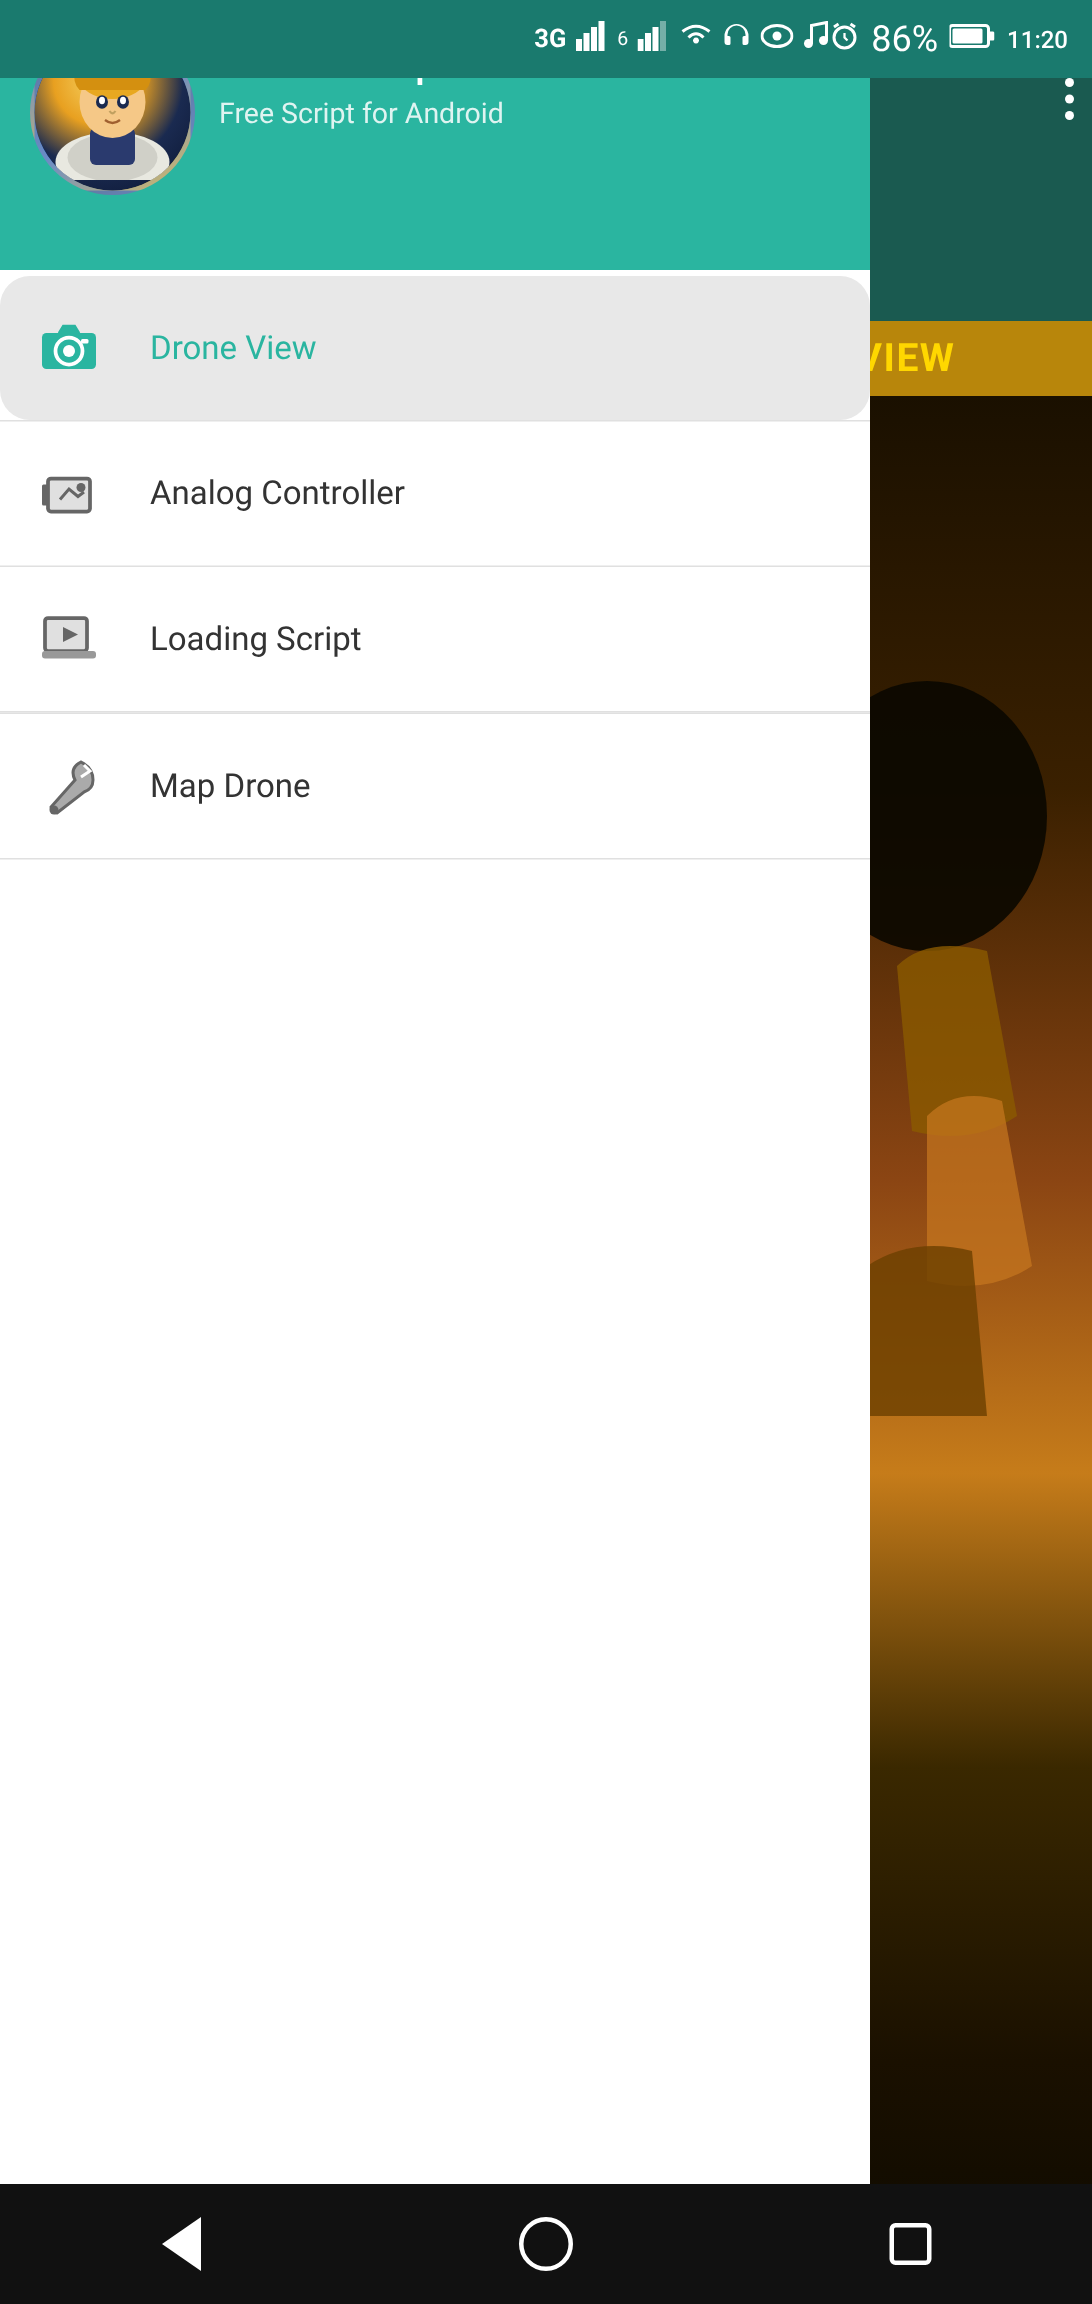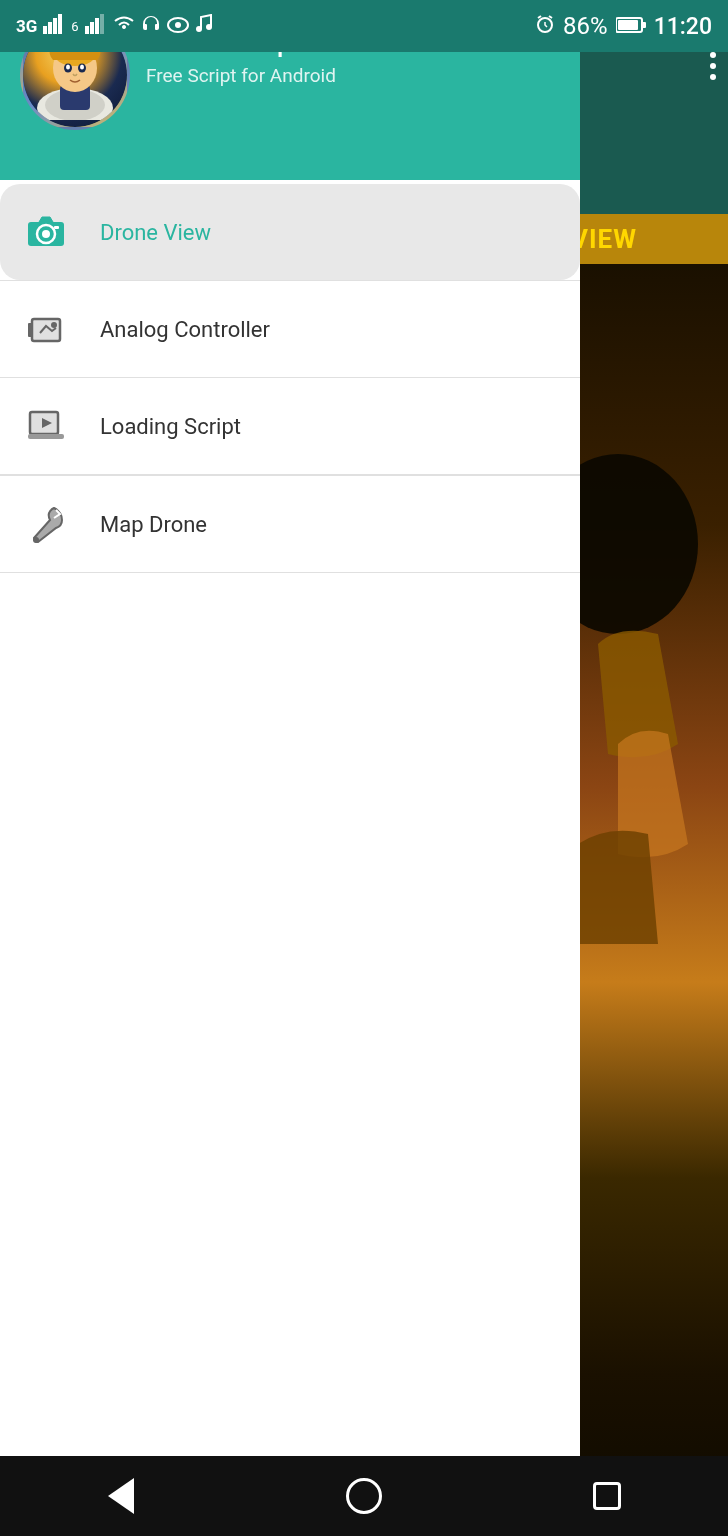--- a/index.html
+++ b/index.html
@@ -20,7 +20,7 @@
       background: #1a7a6e;
       display: flex;
       align-items: center;
-      justify-content: space-between;
+      justify-content: flex-end;
       padding: 0 16px;
       color: white;
       font-size: 20px;

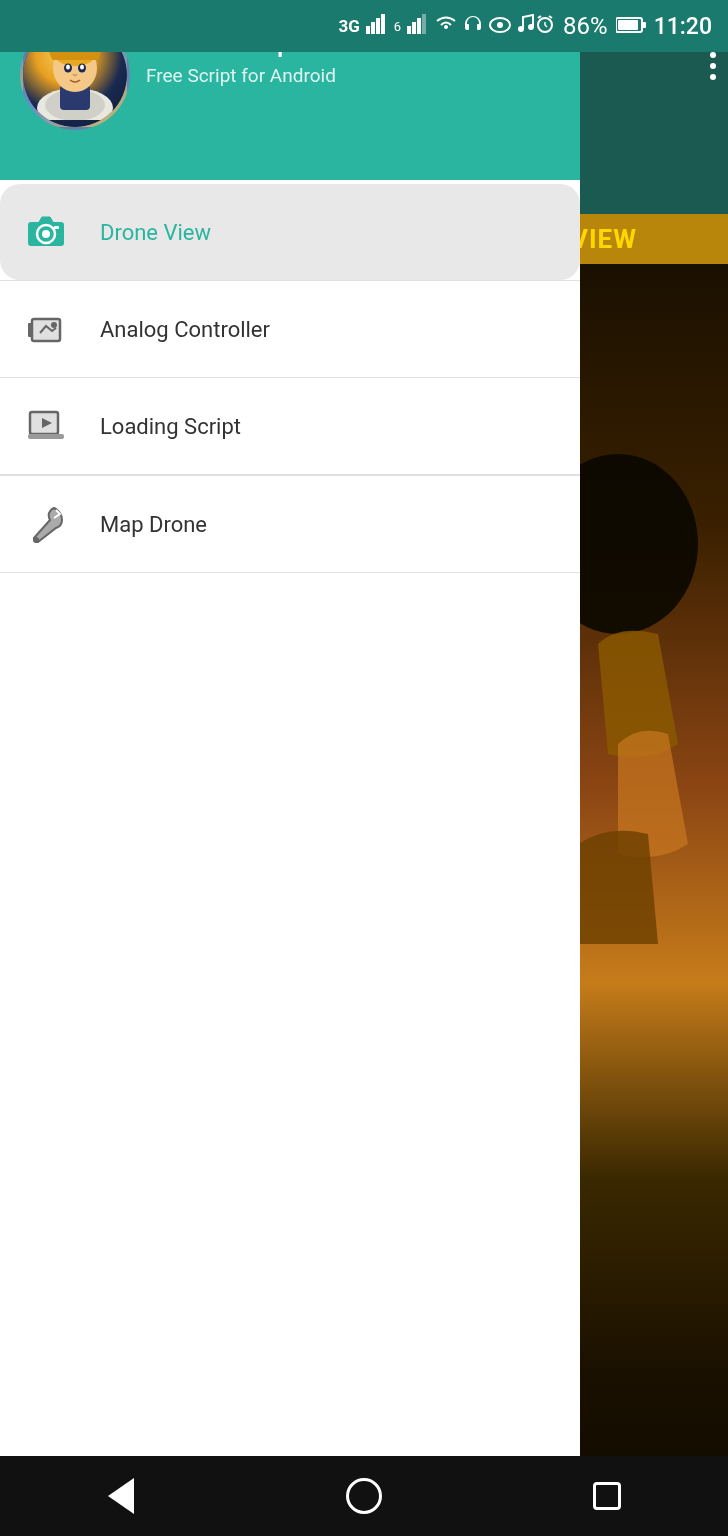--- a/index.html
+++ b/index.html
@@ -301,7 +301,7 @@
           <rect x="2" y="3" width="20" height="10" rx="1" fill="white"></rect>
         </svg>
     </span>
-    <span style="font-size:23px;font-weight:500;">11:20</span>
+    <span style="font-size:16px;font-weight:500;">11:20</span>
   </div>
 </div>
 

